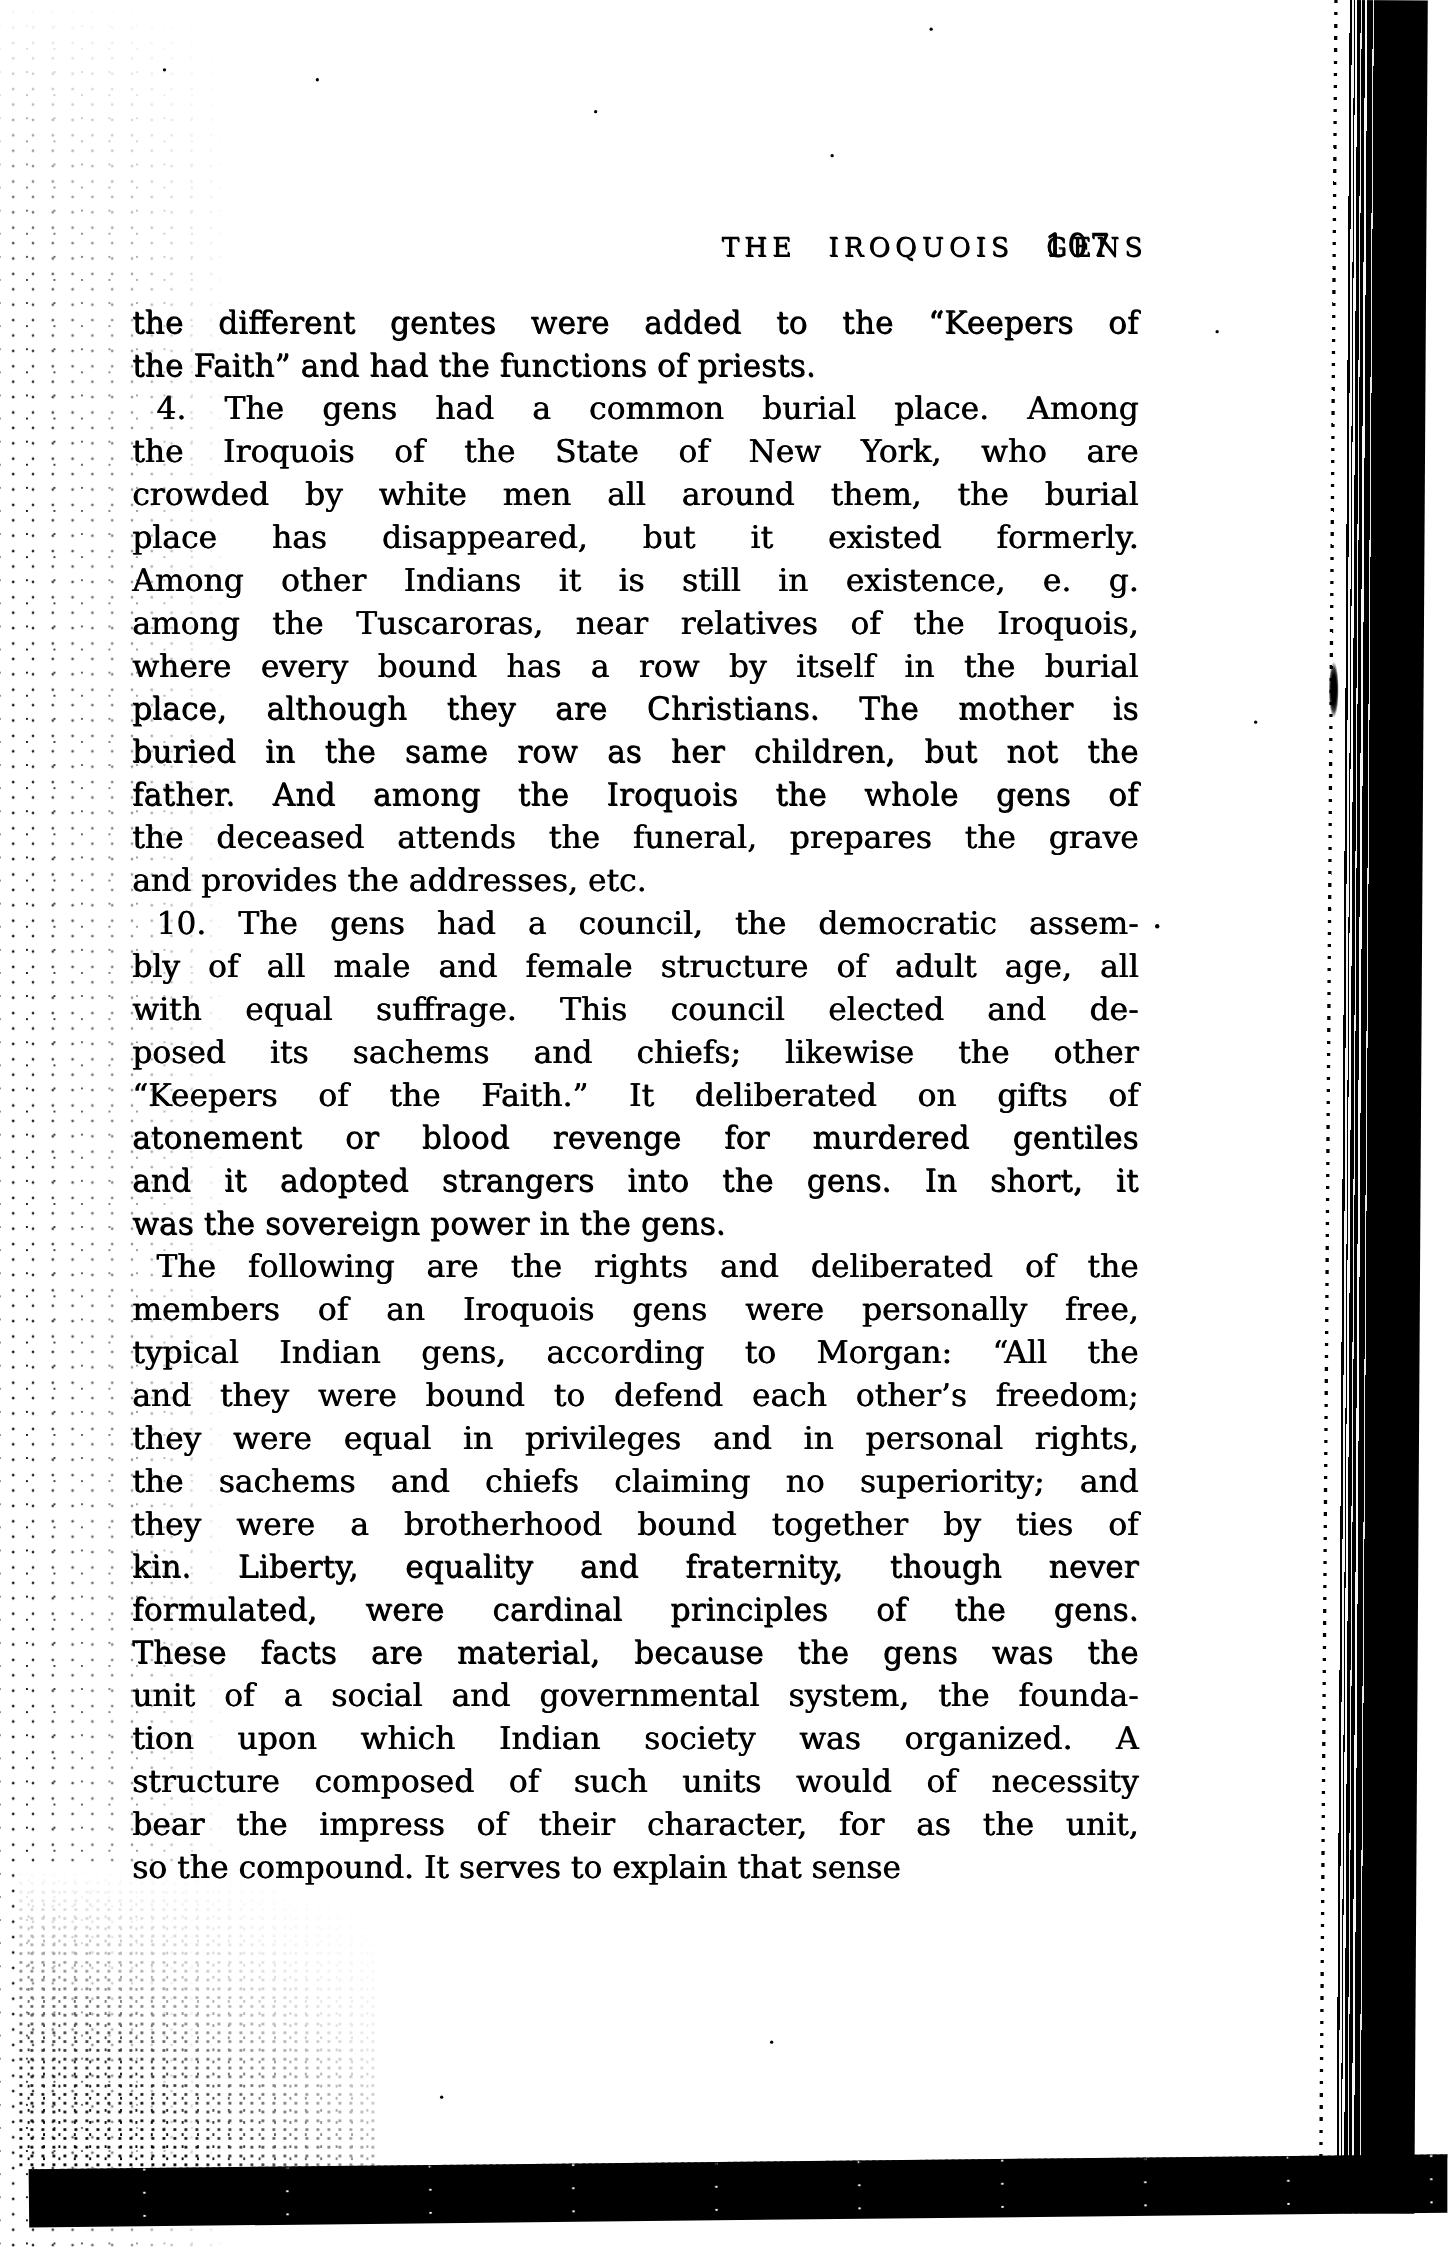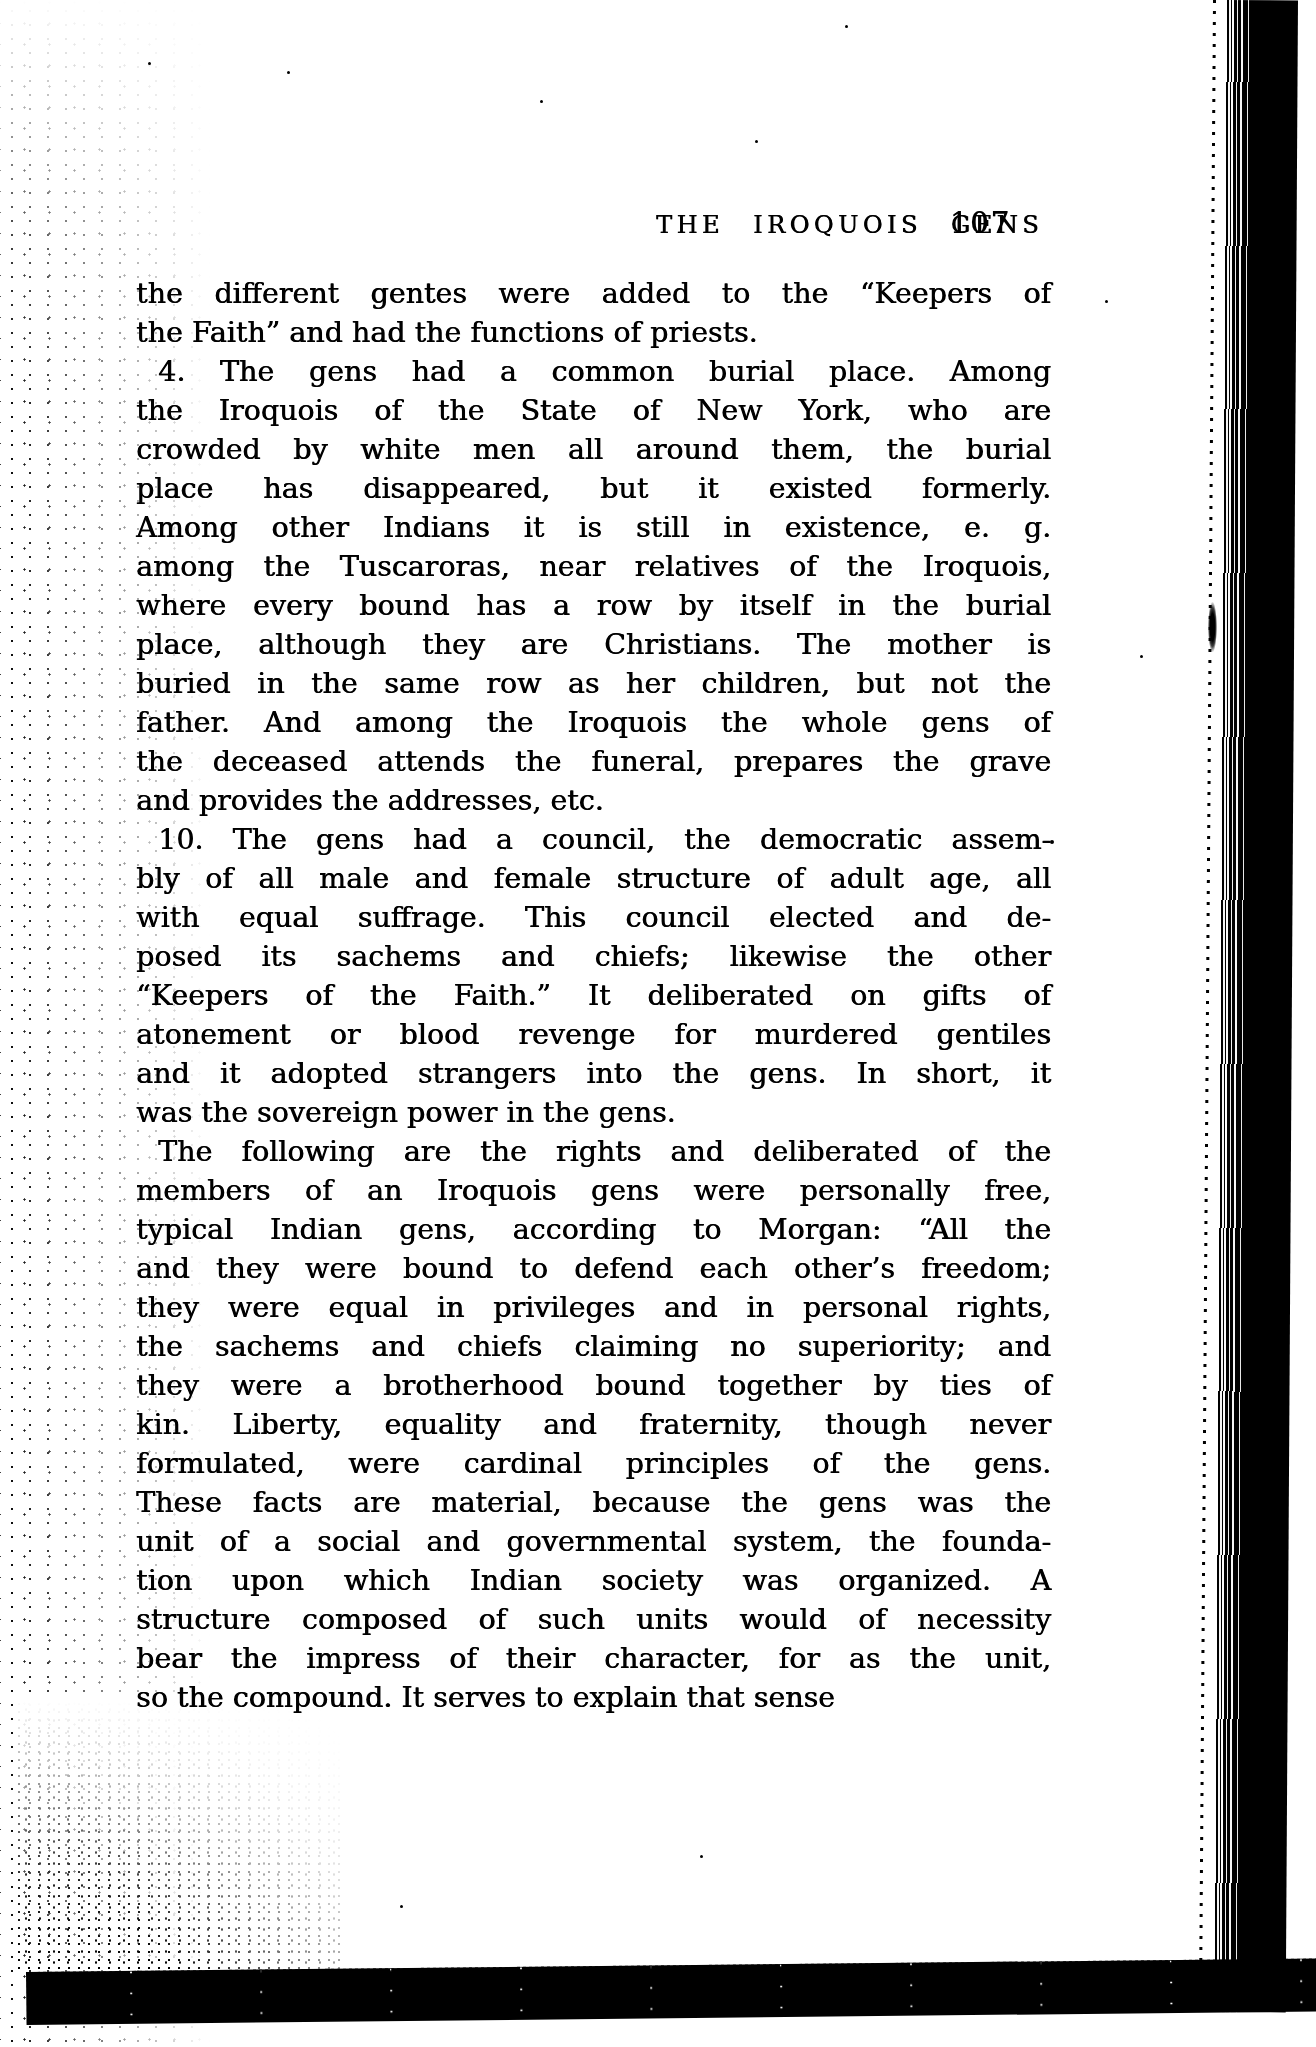--- a/index.html
+++ b/index.html
@@ -59,7 +59,7 @@
 
   
   .text-block {
-    position:absolute; left:136px; top:274px; width:915px;
+    position:absolute; left:120px; top:274px; width:915px;
     font-size:28.5px; line-height:39px;
   }
   .line {

